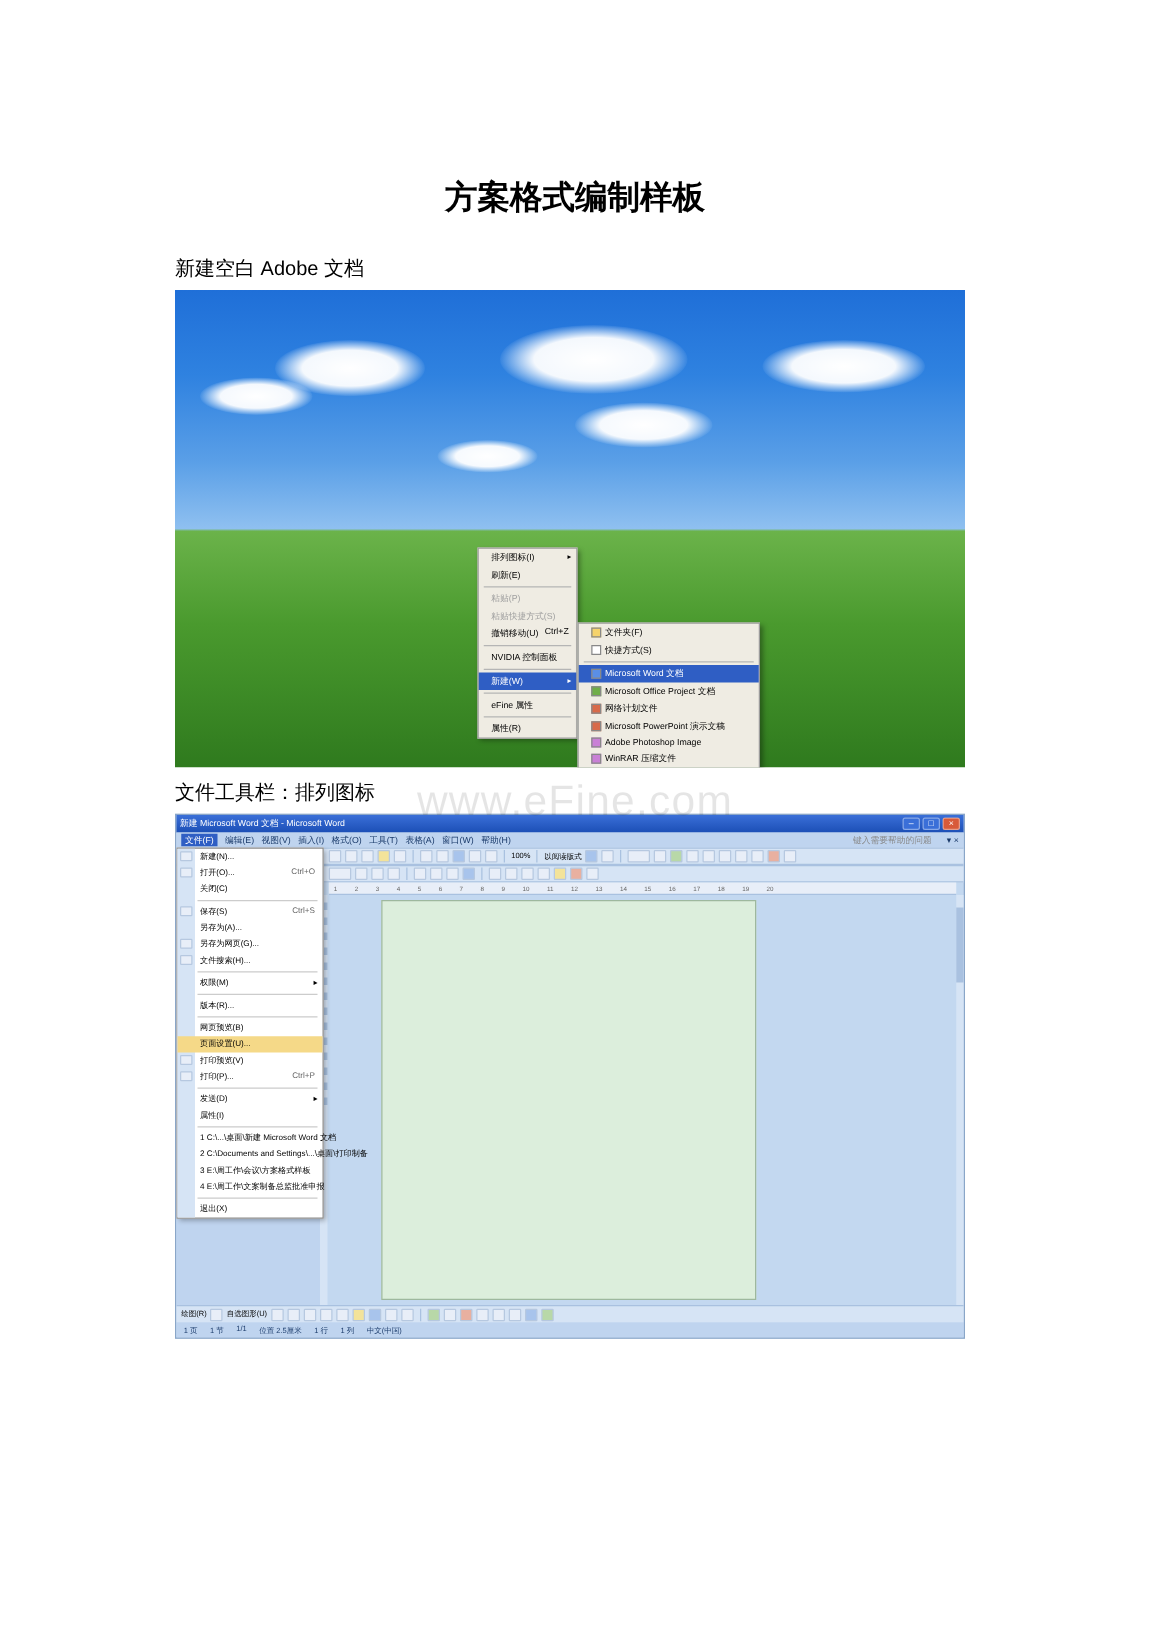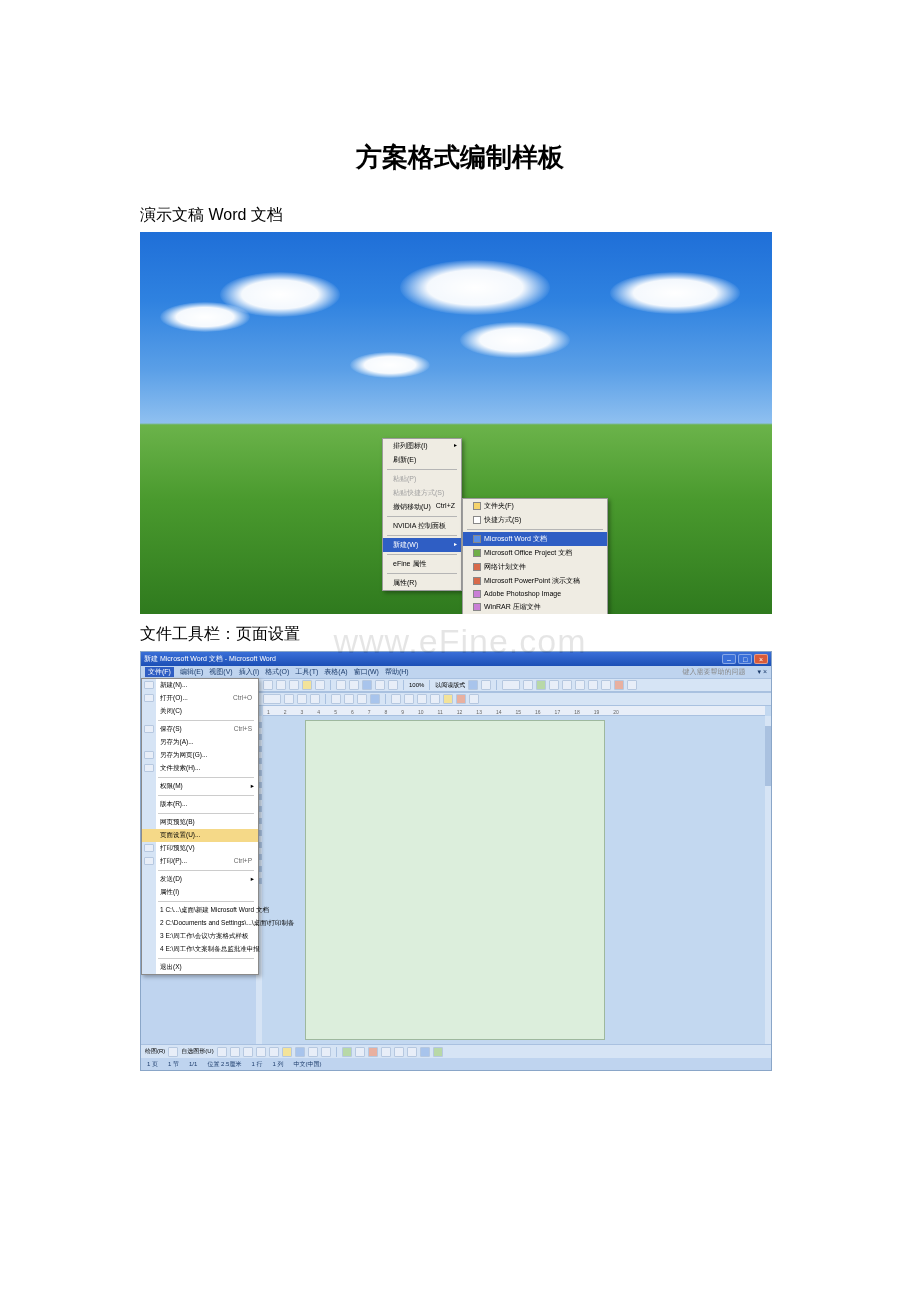--- a/index.html
+++ b/index.html
@@ -70,7 +70,7 @@
 <div class="page">
   <h1 class="title">方案格式编制样板</h1>
 
-  <div class="caption">演示文稿 Word 文档</div>
+  <div class="caption">新建空白 Adobe 文档</div>
 
   <div class="shot1">
     <div class="sky"></div>

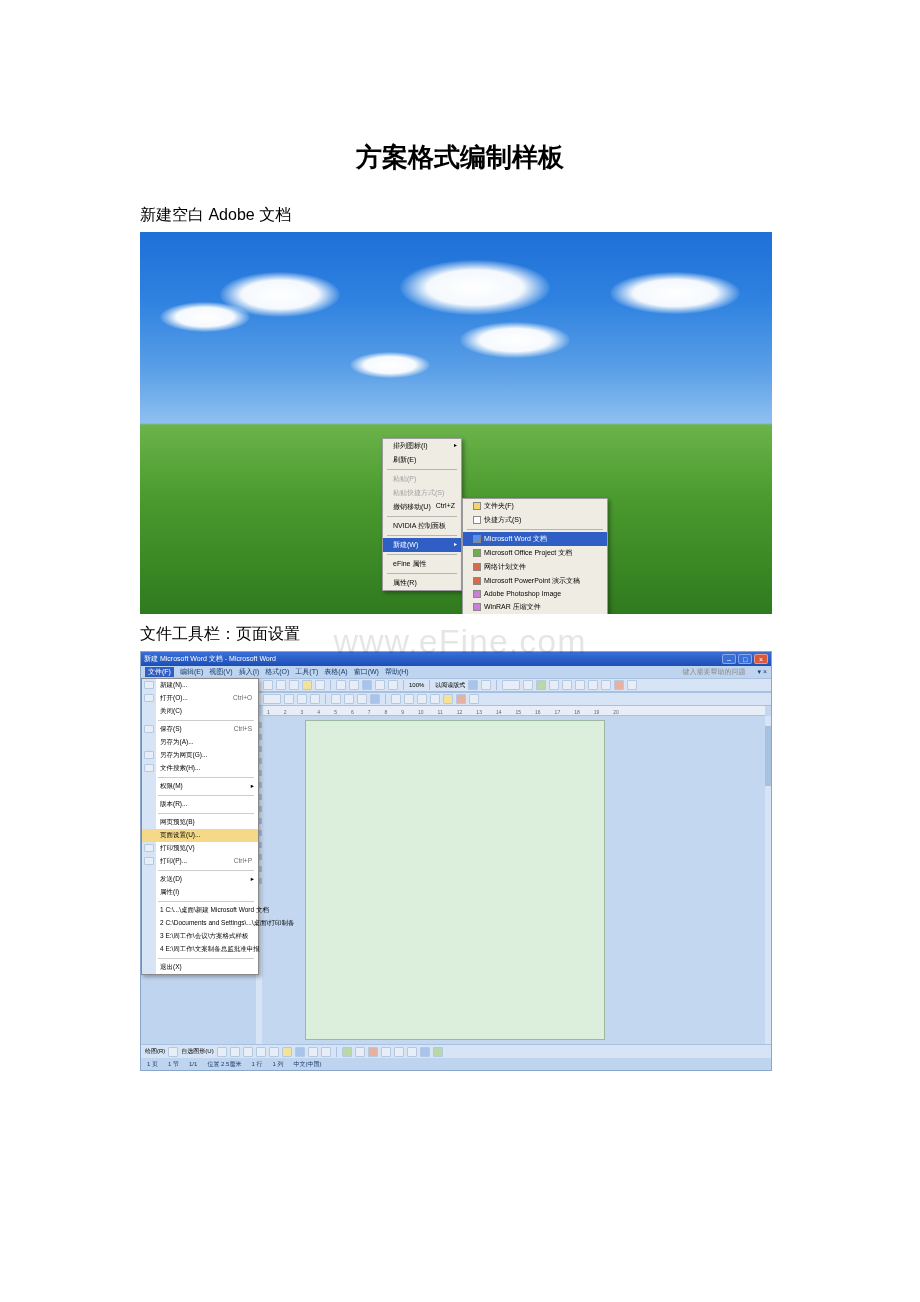--- a/index.html
+++ b/index.html
@@ -112,7 +112,7 @@
     </div>
   </div>
 
-  <div class="caption">文件工具栏：页面设置</div>
+  <div class="caption">文件工具栏：排列图标</div>
 
   <div class="shot2">
     <div class="titlebar">

